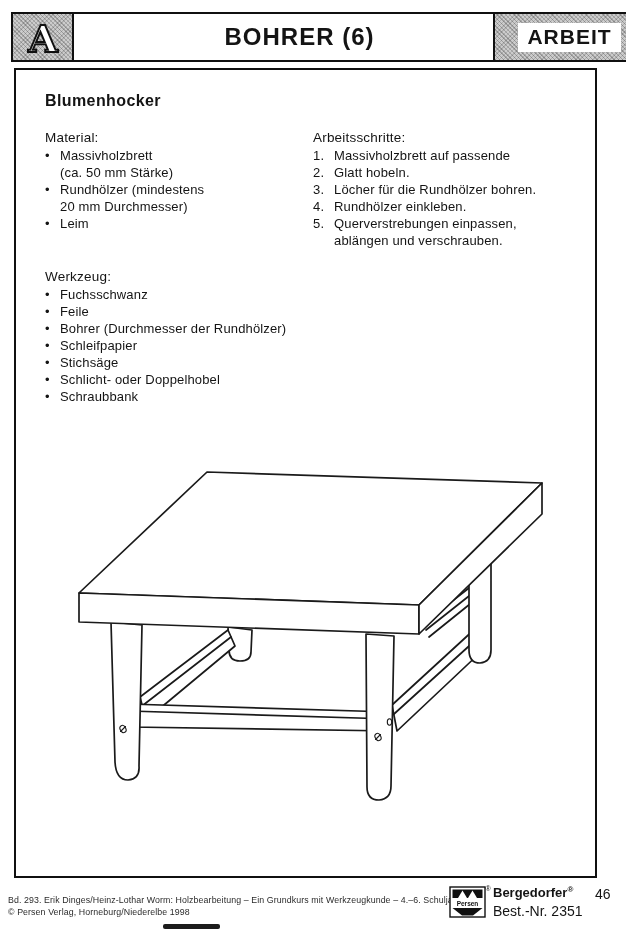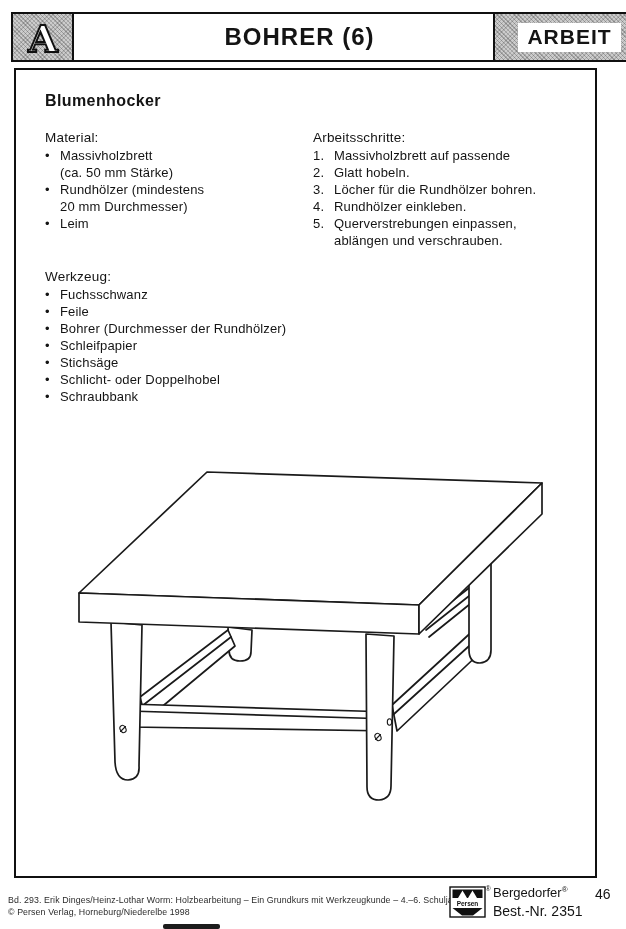--- a/index.html
+++ b/index.html
@@ -36,7 +36,7 @@
   .num{width:21px;flex:0 0 21px;}
   
   .foot-line{font-size:8.8px;color:#2b2b2b;letter-spacing:.1px;}
-  .brand{font-size:13px;font-weight:400;}
+  .brand{font-size:13px;font-weight:700;}
   .brand sup{font-size:8px;}
   .order-no{font-size:14px;text-align:center;}
   .page-num{font-size:14px;}

